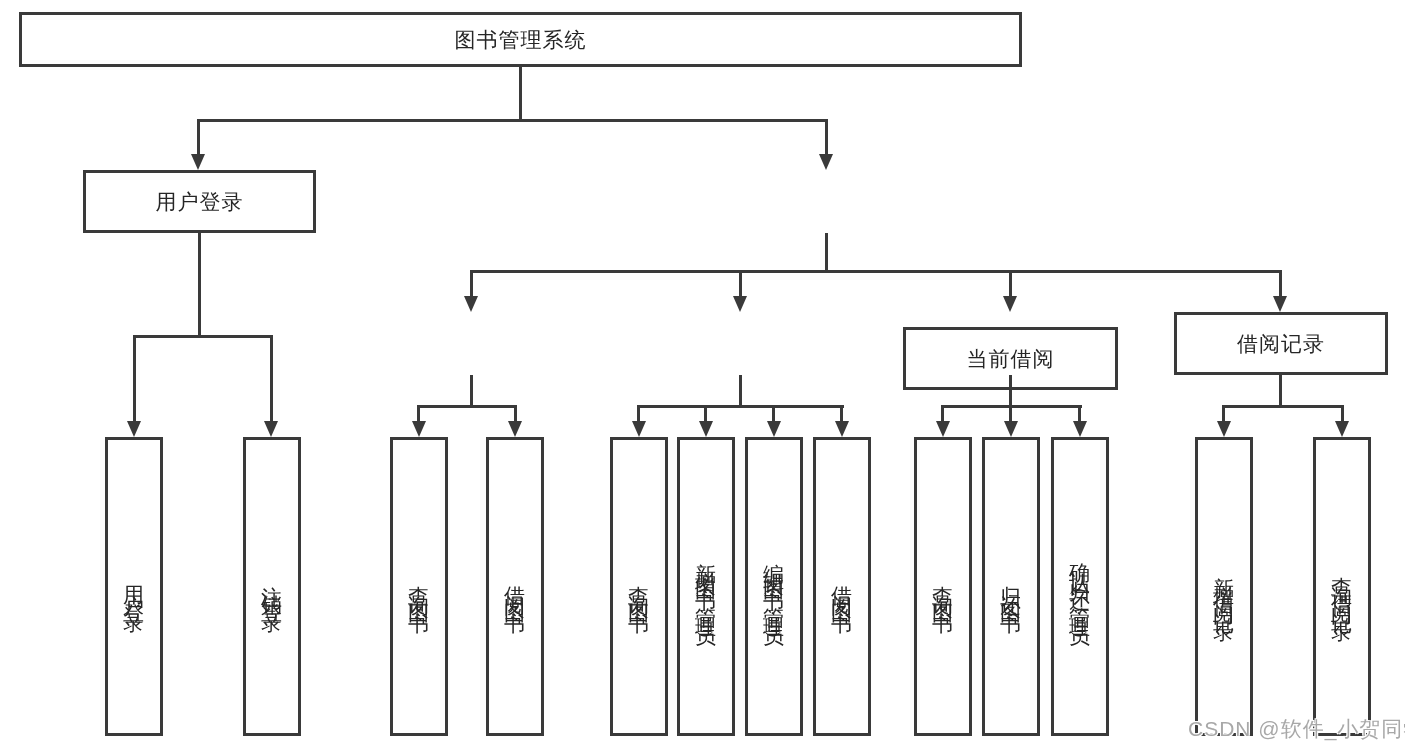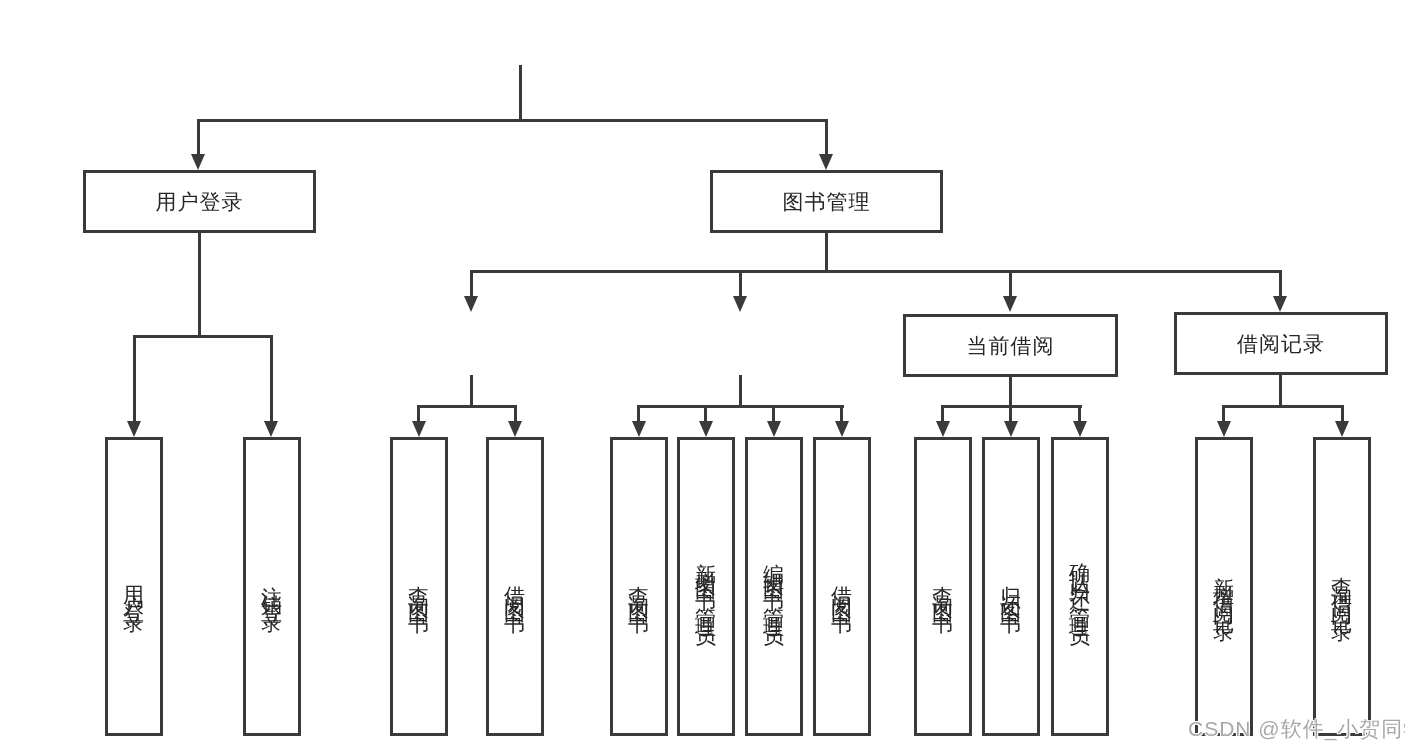--- a/index.html
+++ b/index.html
@@ -58,6 +58,9 @@
 
 <div class="canvas">
 
+  <div class="box" style="left:19px;top:12px;width:1003px;height:55px;">
+    <span>图书管理系统</span>
+  </div>
 
   <div class="ln" style="left:519px;top:65px;width:3px;height:56px;"></div>
   <div class="ln" style="left:197px;top:119px;width:631px;height:3px;"></div>

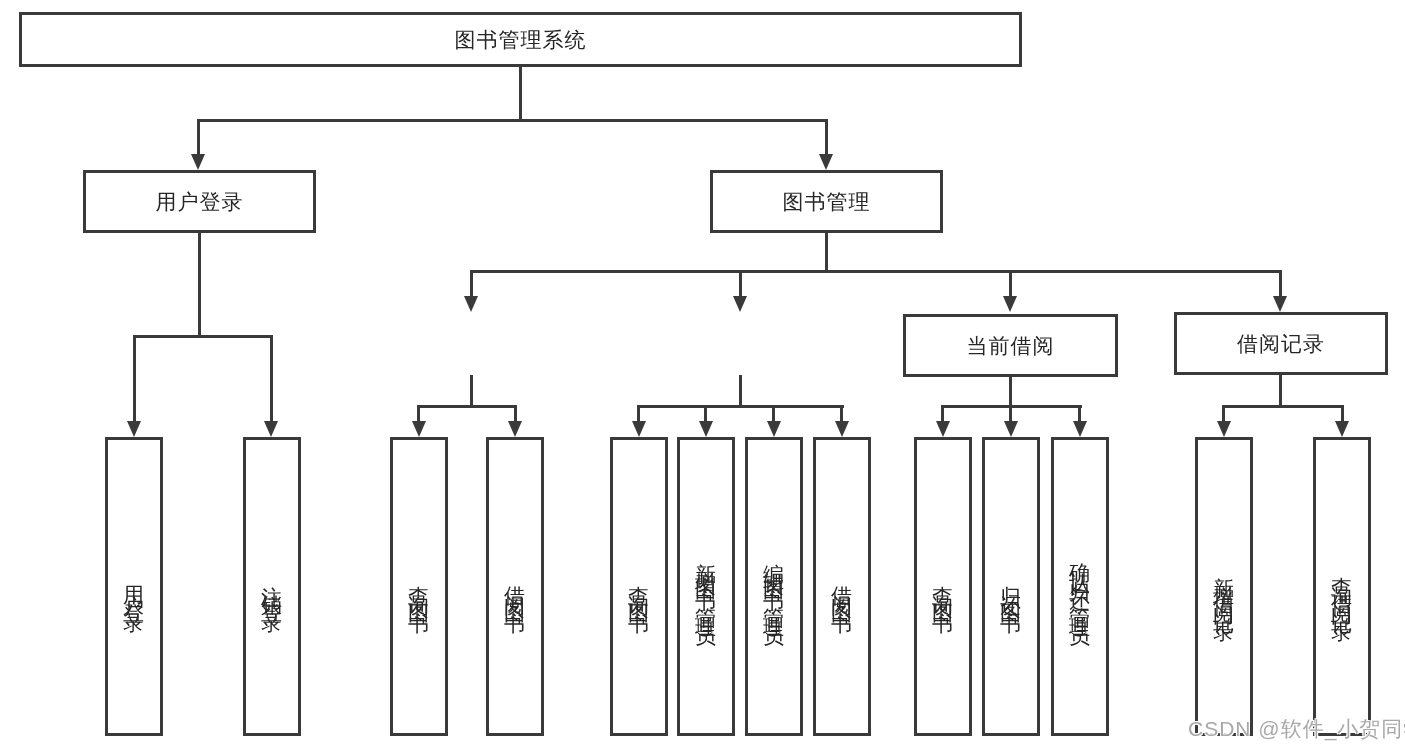--- a/index.html
+++ b/index.html
@@ -71,9 +71,6 @@
 
   <div class="box" style="left:83px;top:170px;width:233px;height:63px;">
     <span>用户登录</span>
-  </div>
-  <div class="box" style="left:710px;top:170px;width:233px;height:63px;">
-    <span>图书管理</span>
   </div>
 
   <div class="ln" style="left:198px;top:233px;width:3px;height:104px;"></div>

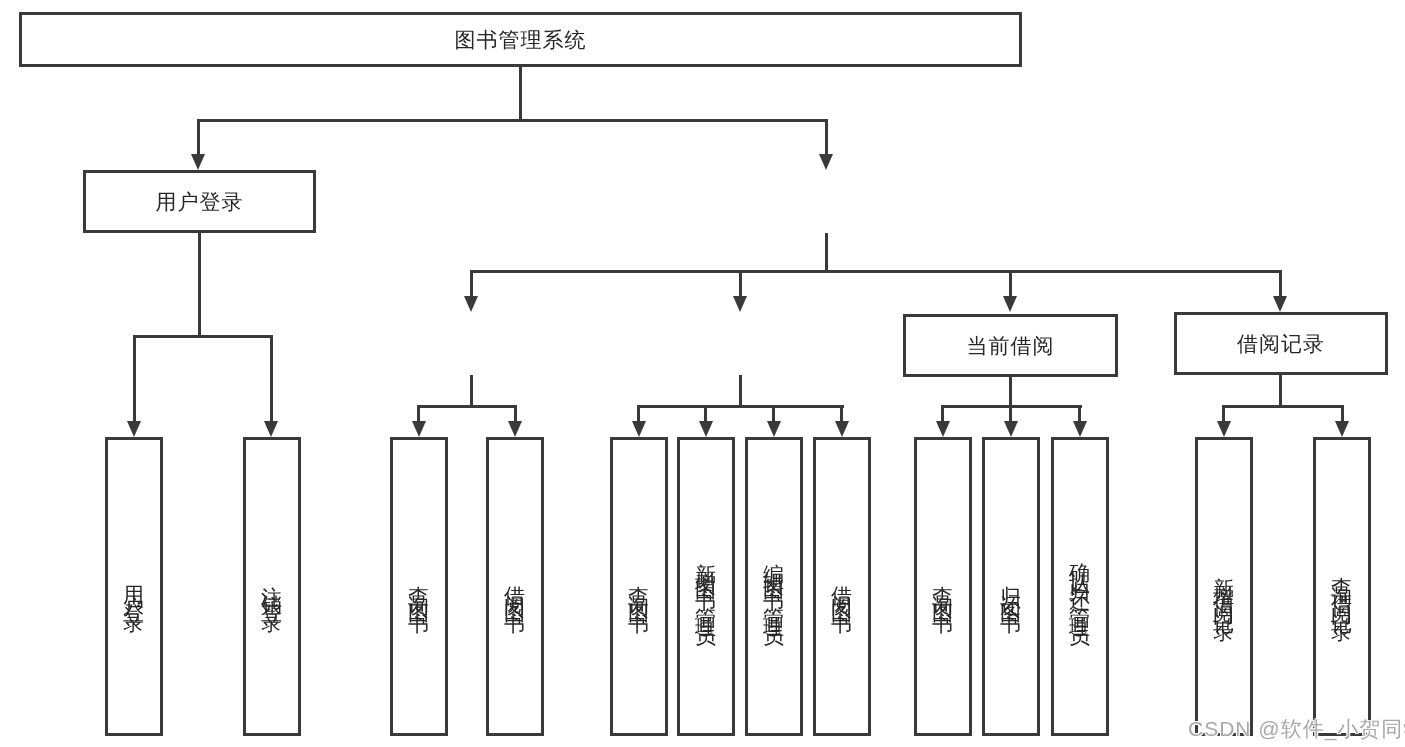--- a/index.html
+++ b/index.html
@@ -91,7 +91,7 @@
   <div class="ln" style="left:1279px;top:270px;width:3px;height:28px;"></div>
   <div class="arr" style="left:1273px;top:296px;"></div>
 
-  <div class="box" style="left:903px;top:314px;width:215px;height:63px;">
+  <div class="box" style="left:903px;top:327px;width:215px;height:63px;">
     <span>当前借阅</span>
   </div>
   <div class="box" style="left:1174px;top:312px;width:214px;height:63px;">

